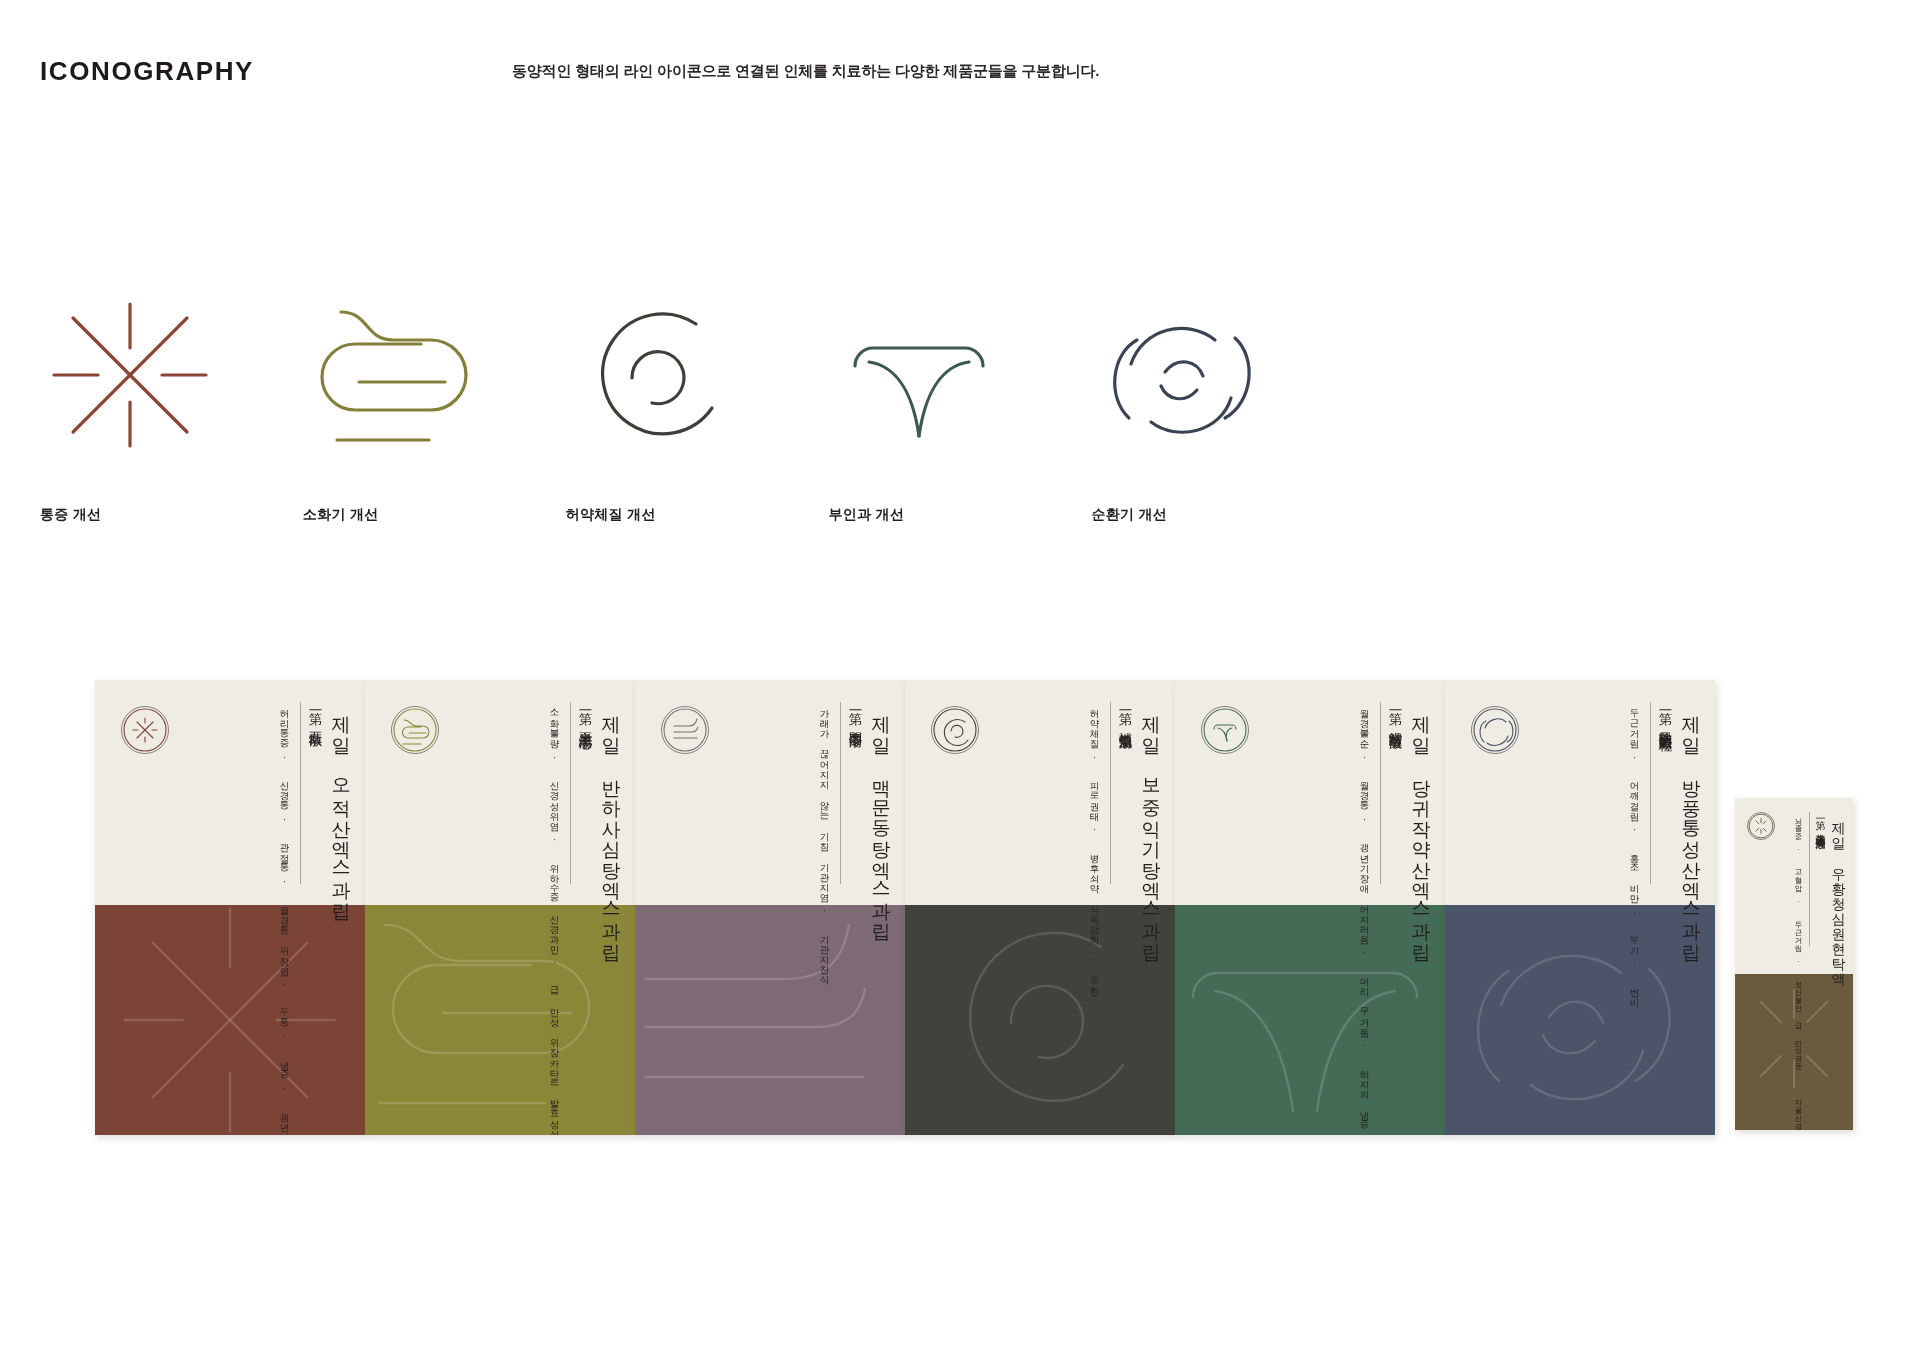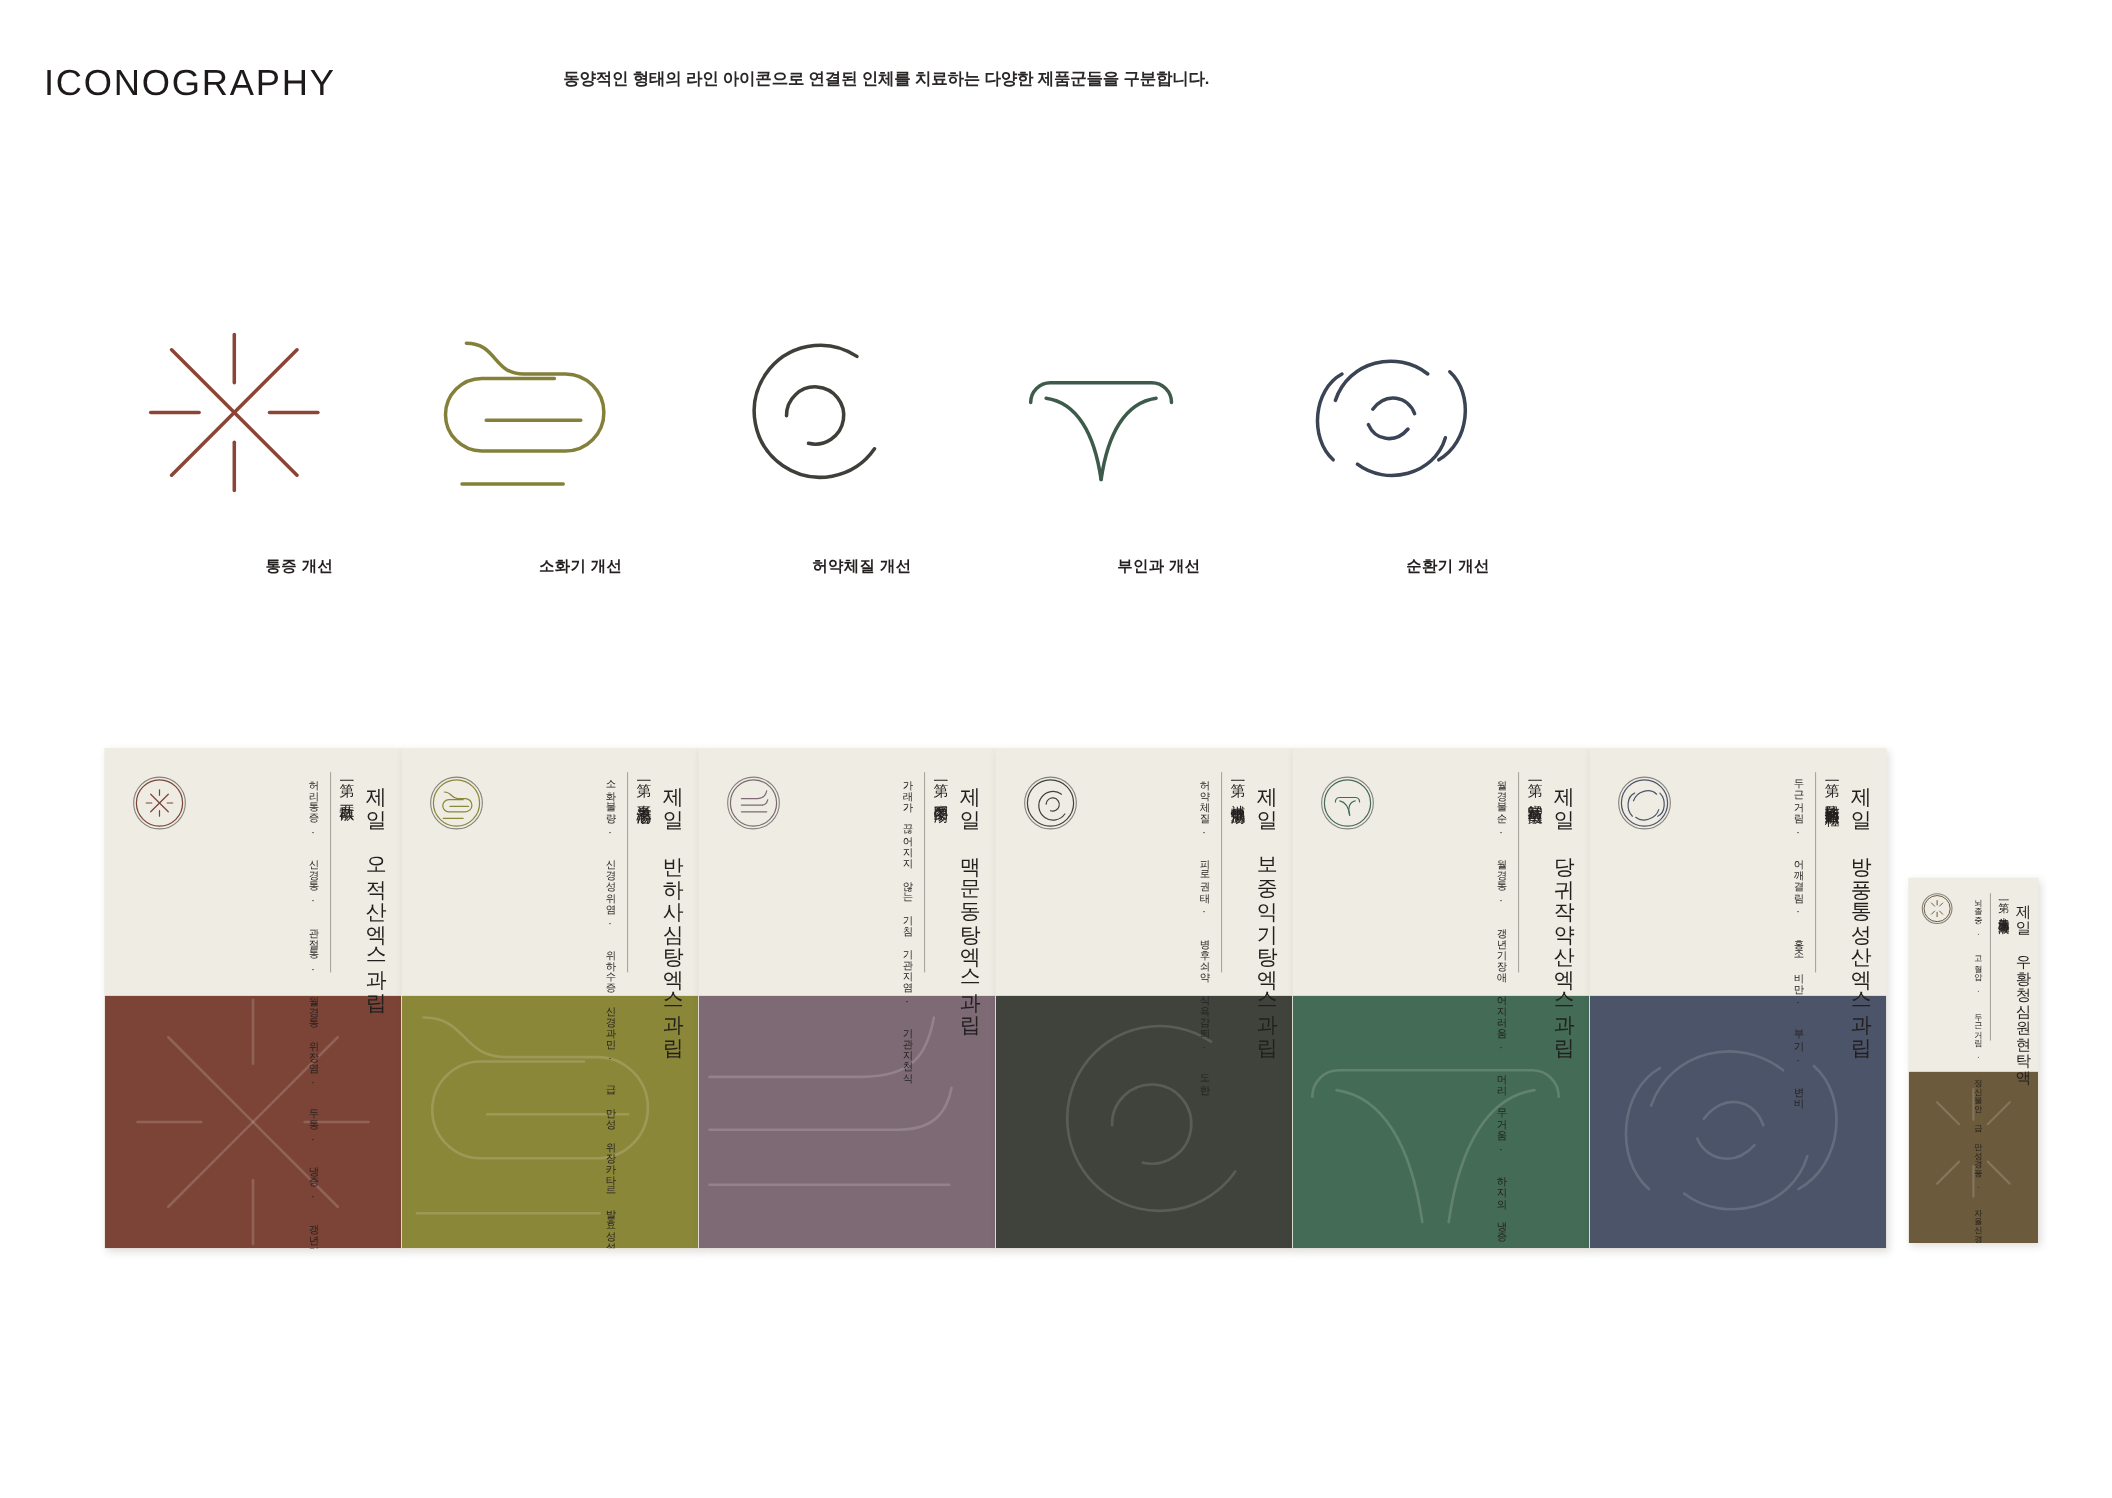--- a/index.html
+++ b/index.html
@@ -16,7 +16,7 @@
   .page-header{position:absolute;top:0;left:0;width:1920px;height:120px;}
   .brand-title{
     position:absolute;left:40px;top:56px;
-    font-size:33px;font-weight:normal;letter-spacing:1.6px;
+    font-size:26px;font-weight:bold;letter-spacing:1.6px;
     color:#1d1a19;
   }
   .header-desc{

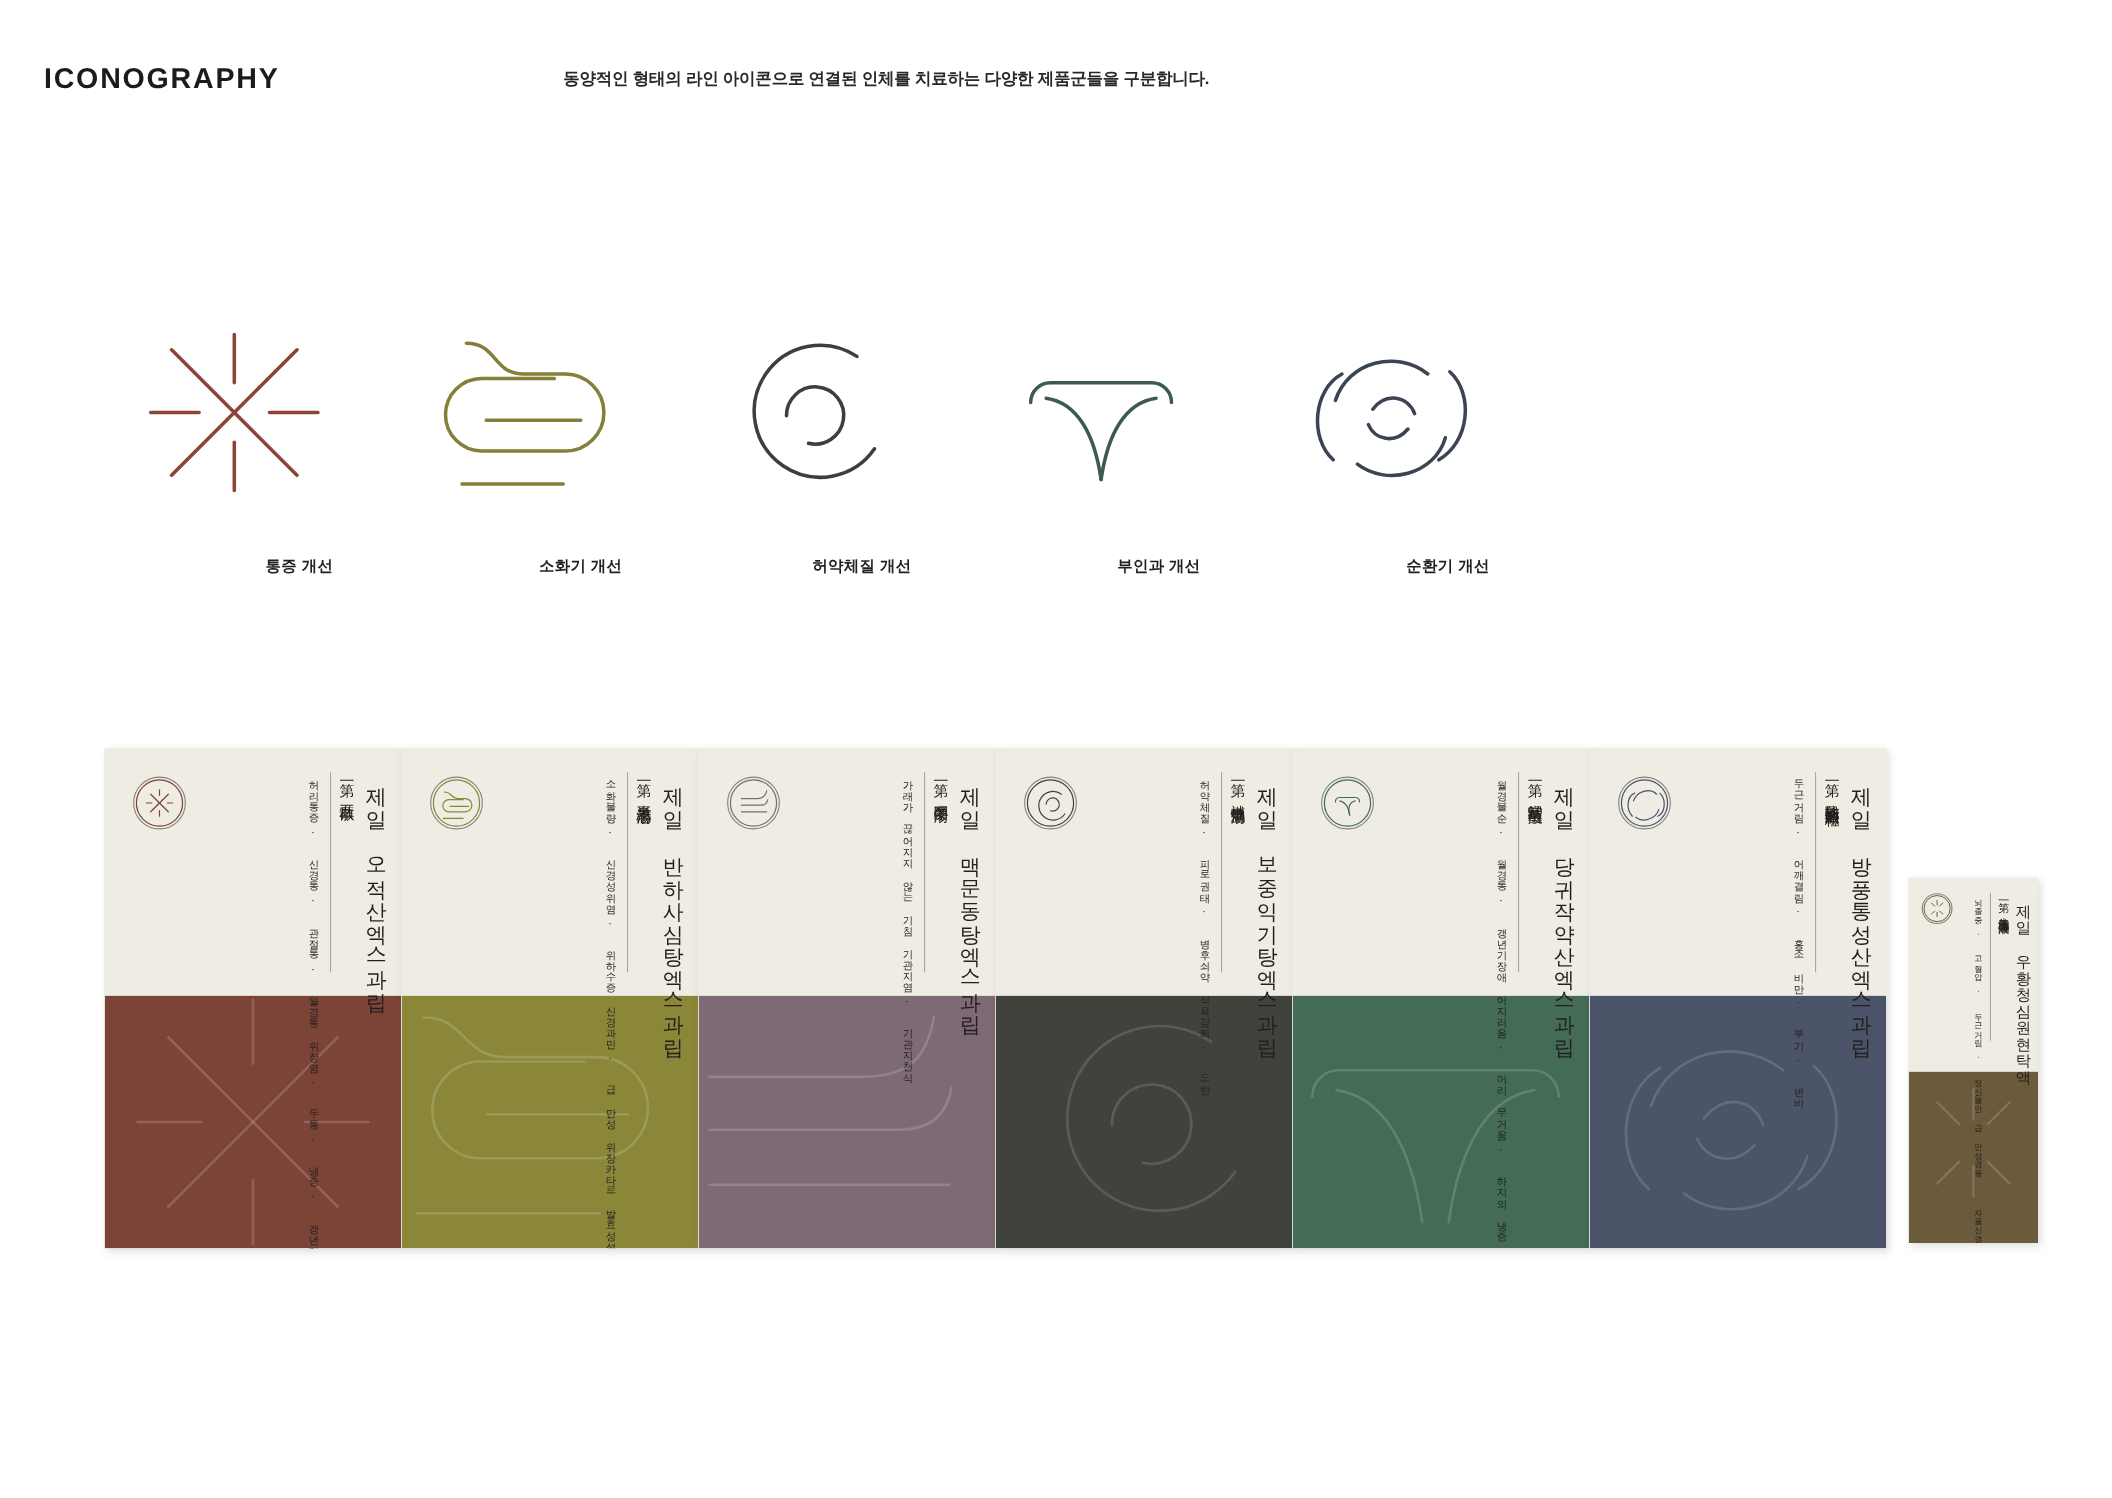--- a/index.html
+++ b/index.html
@@ -31,7 +31,7 @@
   }
   .icon-cell{
     width:calc(1840px / 7);
-    display:flex;flex-direction:column;align-items:flex-end;
+    display:flex;flex-direction:column;align-items:flex-start;
   }
   .icon-art{width:180px;height:170px;display:block;}
   .icon-label{

